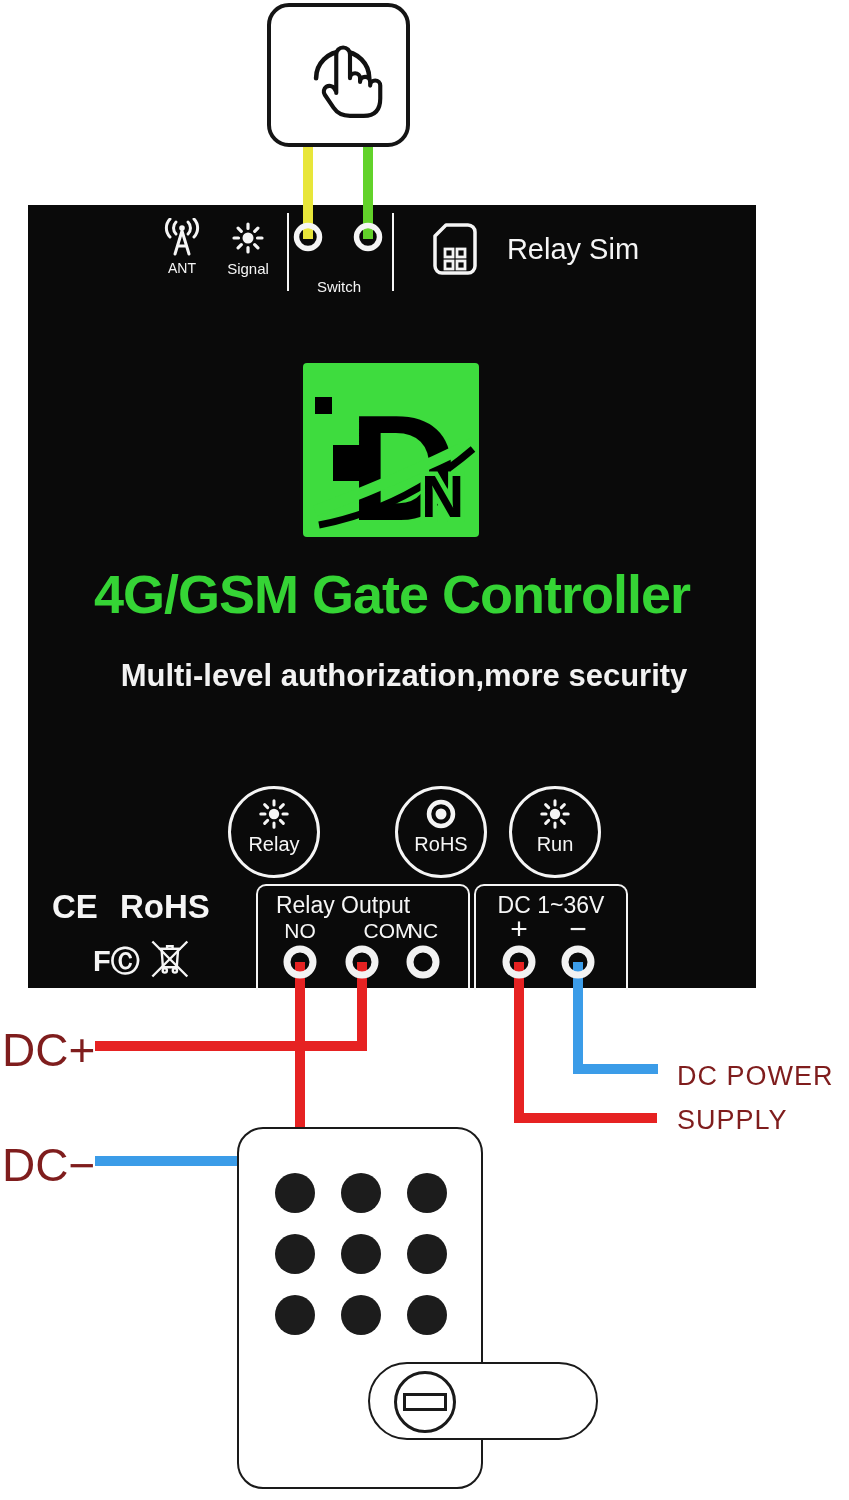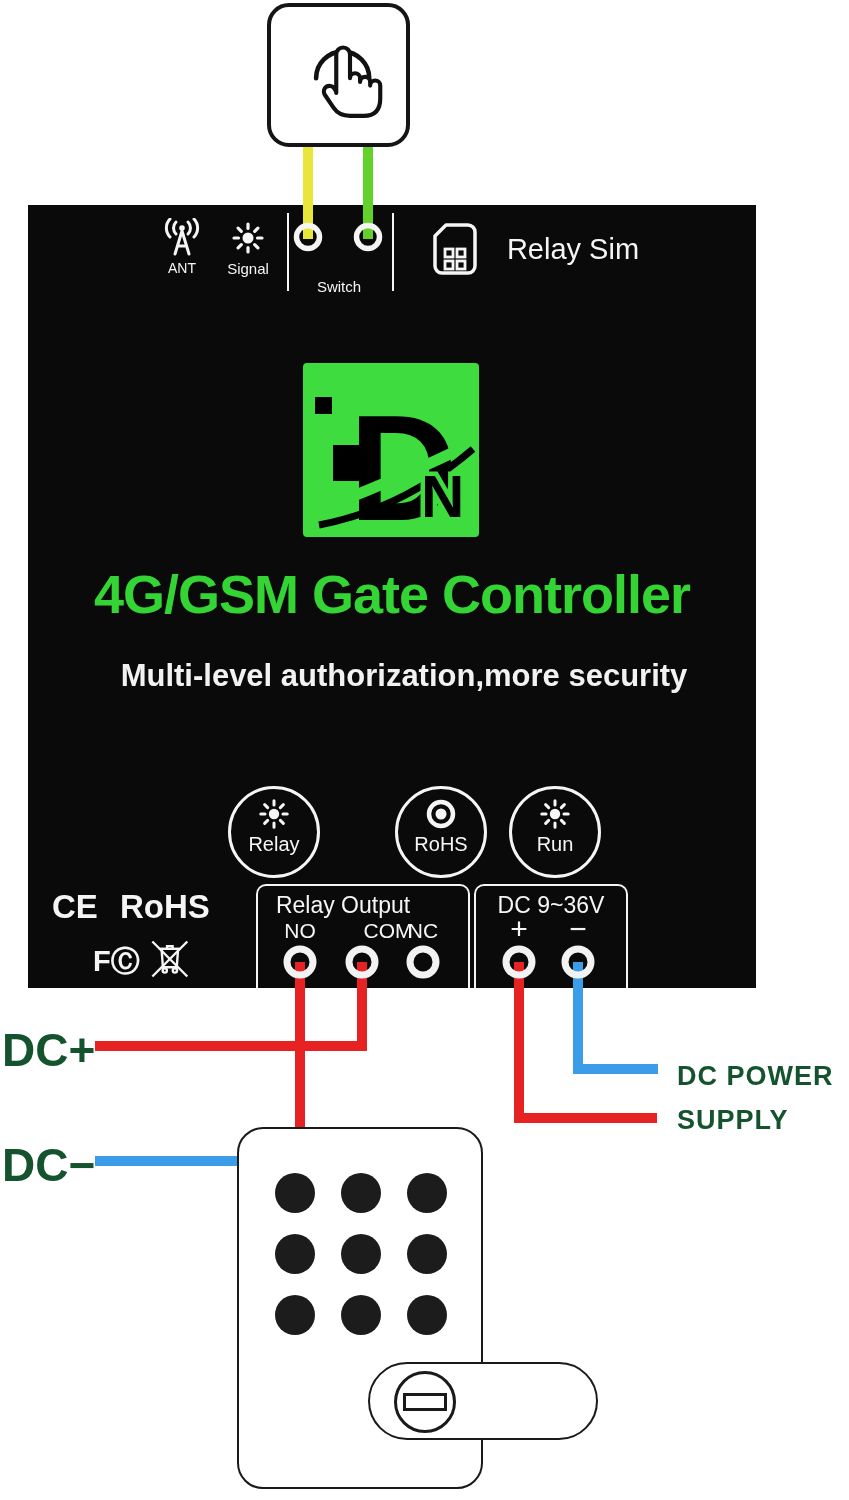--- a/index.html
+++ b/index.html
@@ -160,7 +160,7 @@
 <div class="term-lbl" style="left:393px;top:919px;width:60px;font-size:21px;">NC</div>
 
 <div class="tpanel" style="left:474px;top:884px;width:150px;height:104px;"></div>
-<div class="tp-title" style="left:474px;top:892px;width:154px;">DC 9~36V</div>
+<div class="tp-title" style="left:474px;top:892px;width:154px;">DC 1~36V</div>
 <div class="term-lbl" style="left:499px;top:912px;width:40px;font-size:30px;">+</div>
 <div class="term-lbl" style="left:558px;top:912px;width:40px;font-size:30px;">−</div>
 

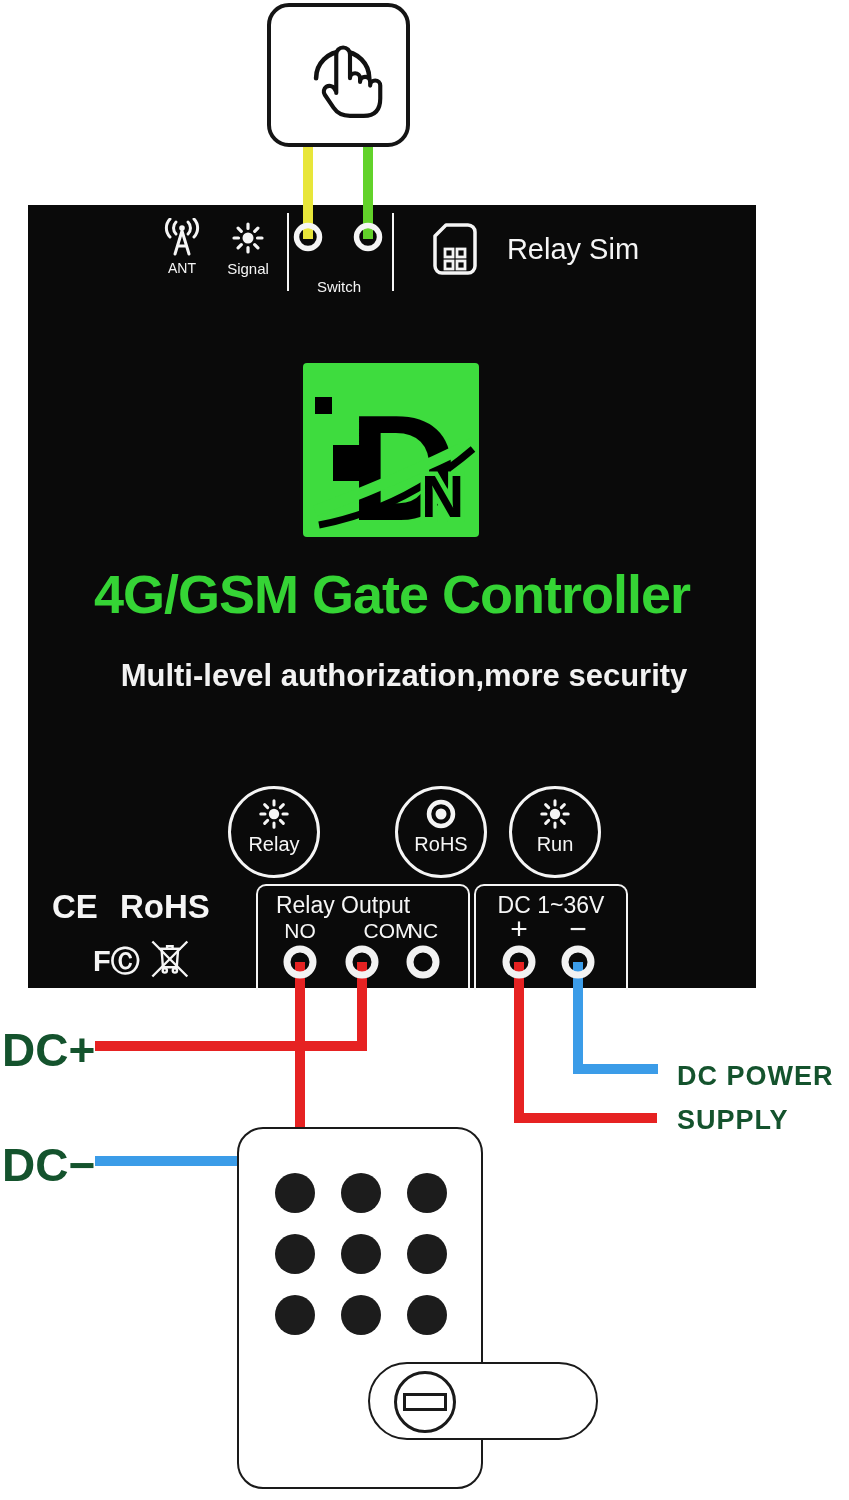--- a/index.html
+++ b/index.html
@@ -40,7 +40,7 @@
   .lock-circle{left:394px;top:1371px;width:56px;height:56px;border:3px solid #1a1a1a;
                border-radius:50%;background:#fff;z-index:6;}
   .lock-slot{left:403px;top:1393px;width:38px;height:12px;border:3px solid #1a1a1a;background:#fff;z-index:7;}
-  .blk-label{position:absolute;color:#14532d;font-weight:bold;z-index:3;}
+  .blk-label{position:absolute;color:#7f1d1d;font-weight:normal;z-index:3;}
 </style>
 </head>
 <body>

